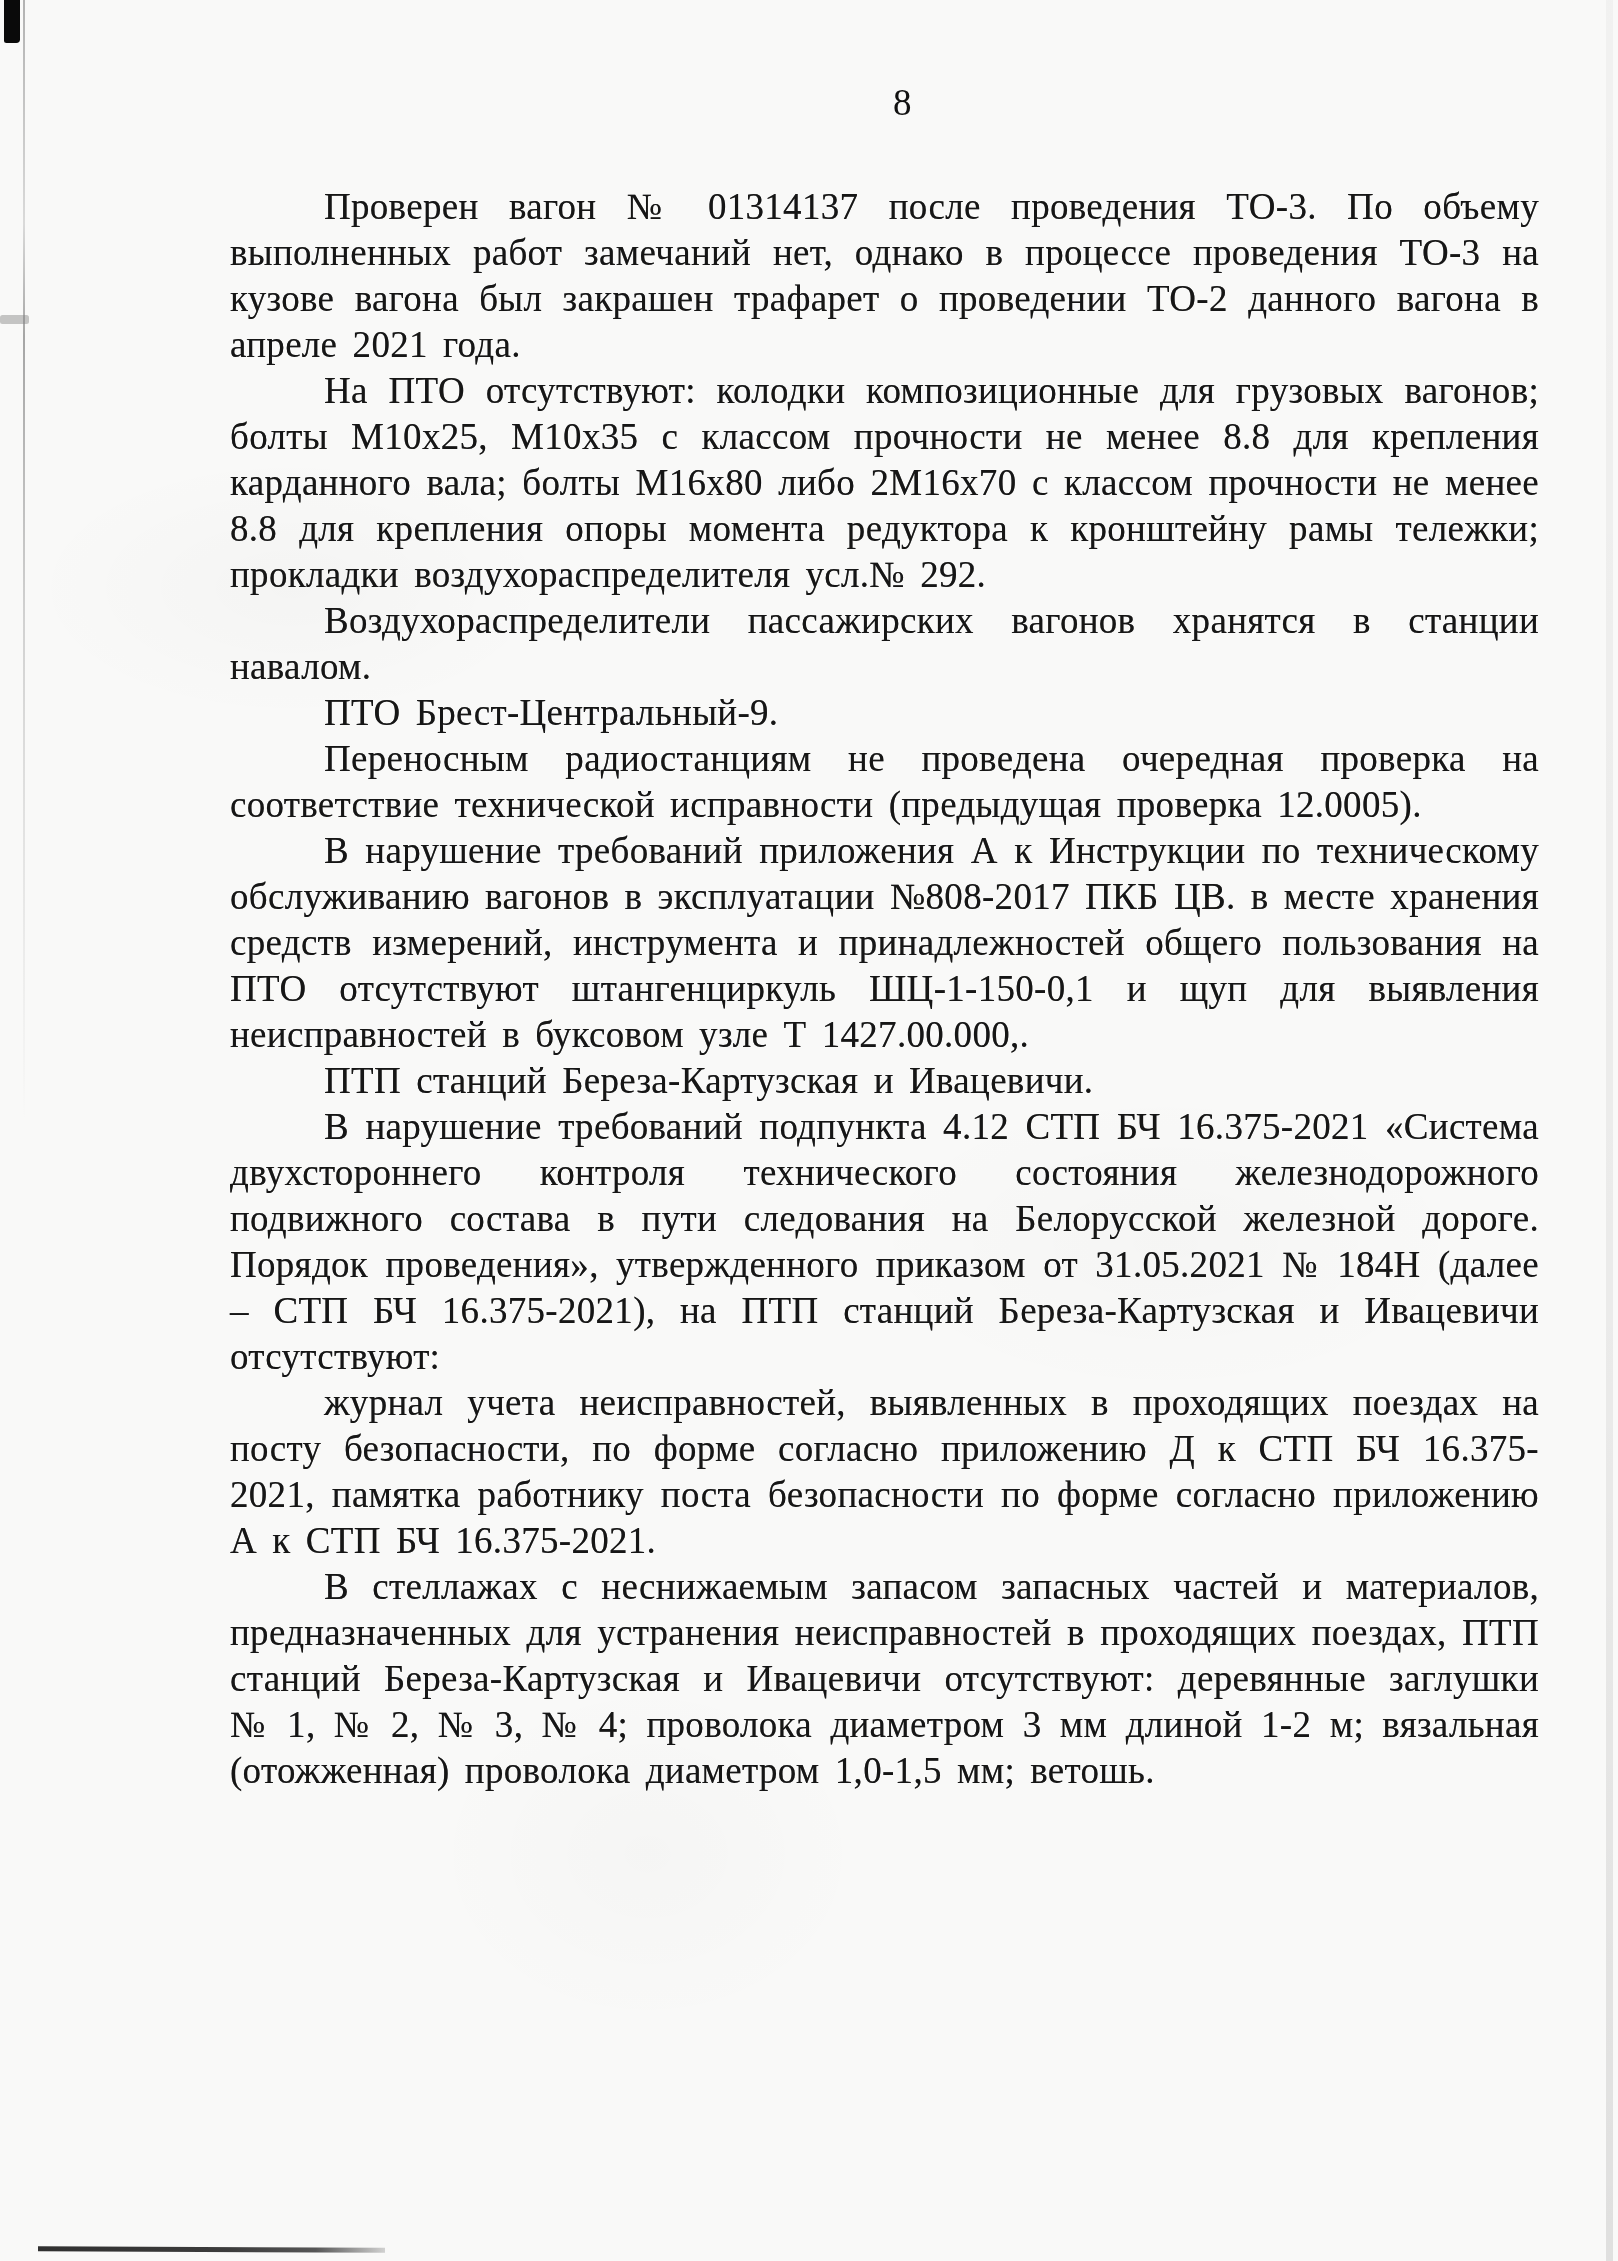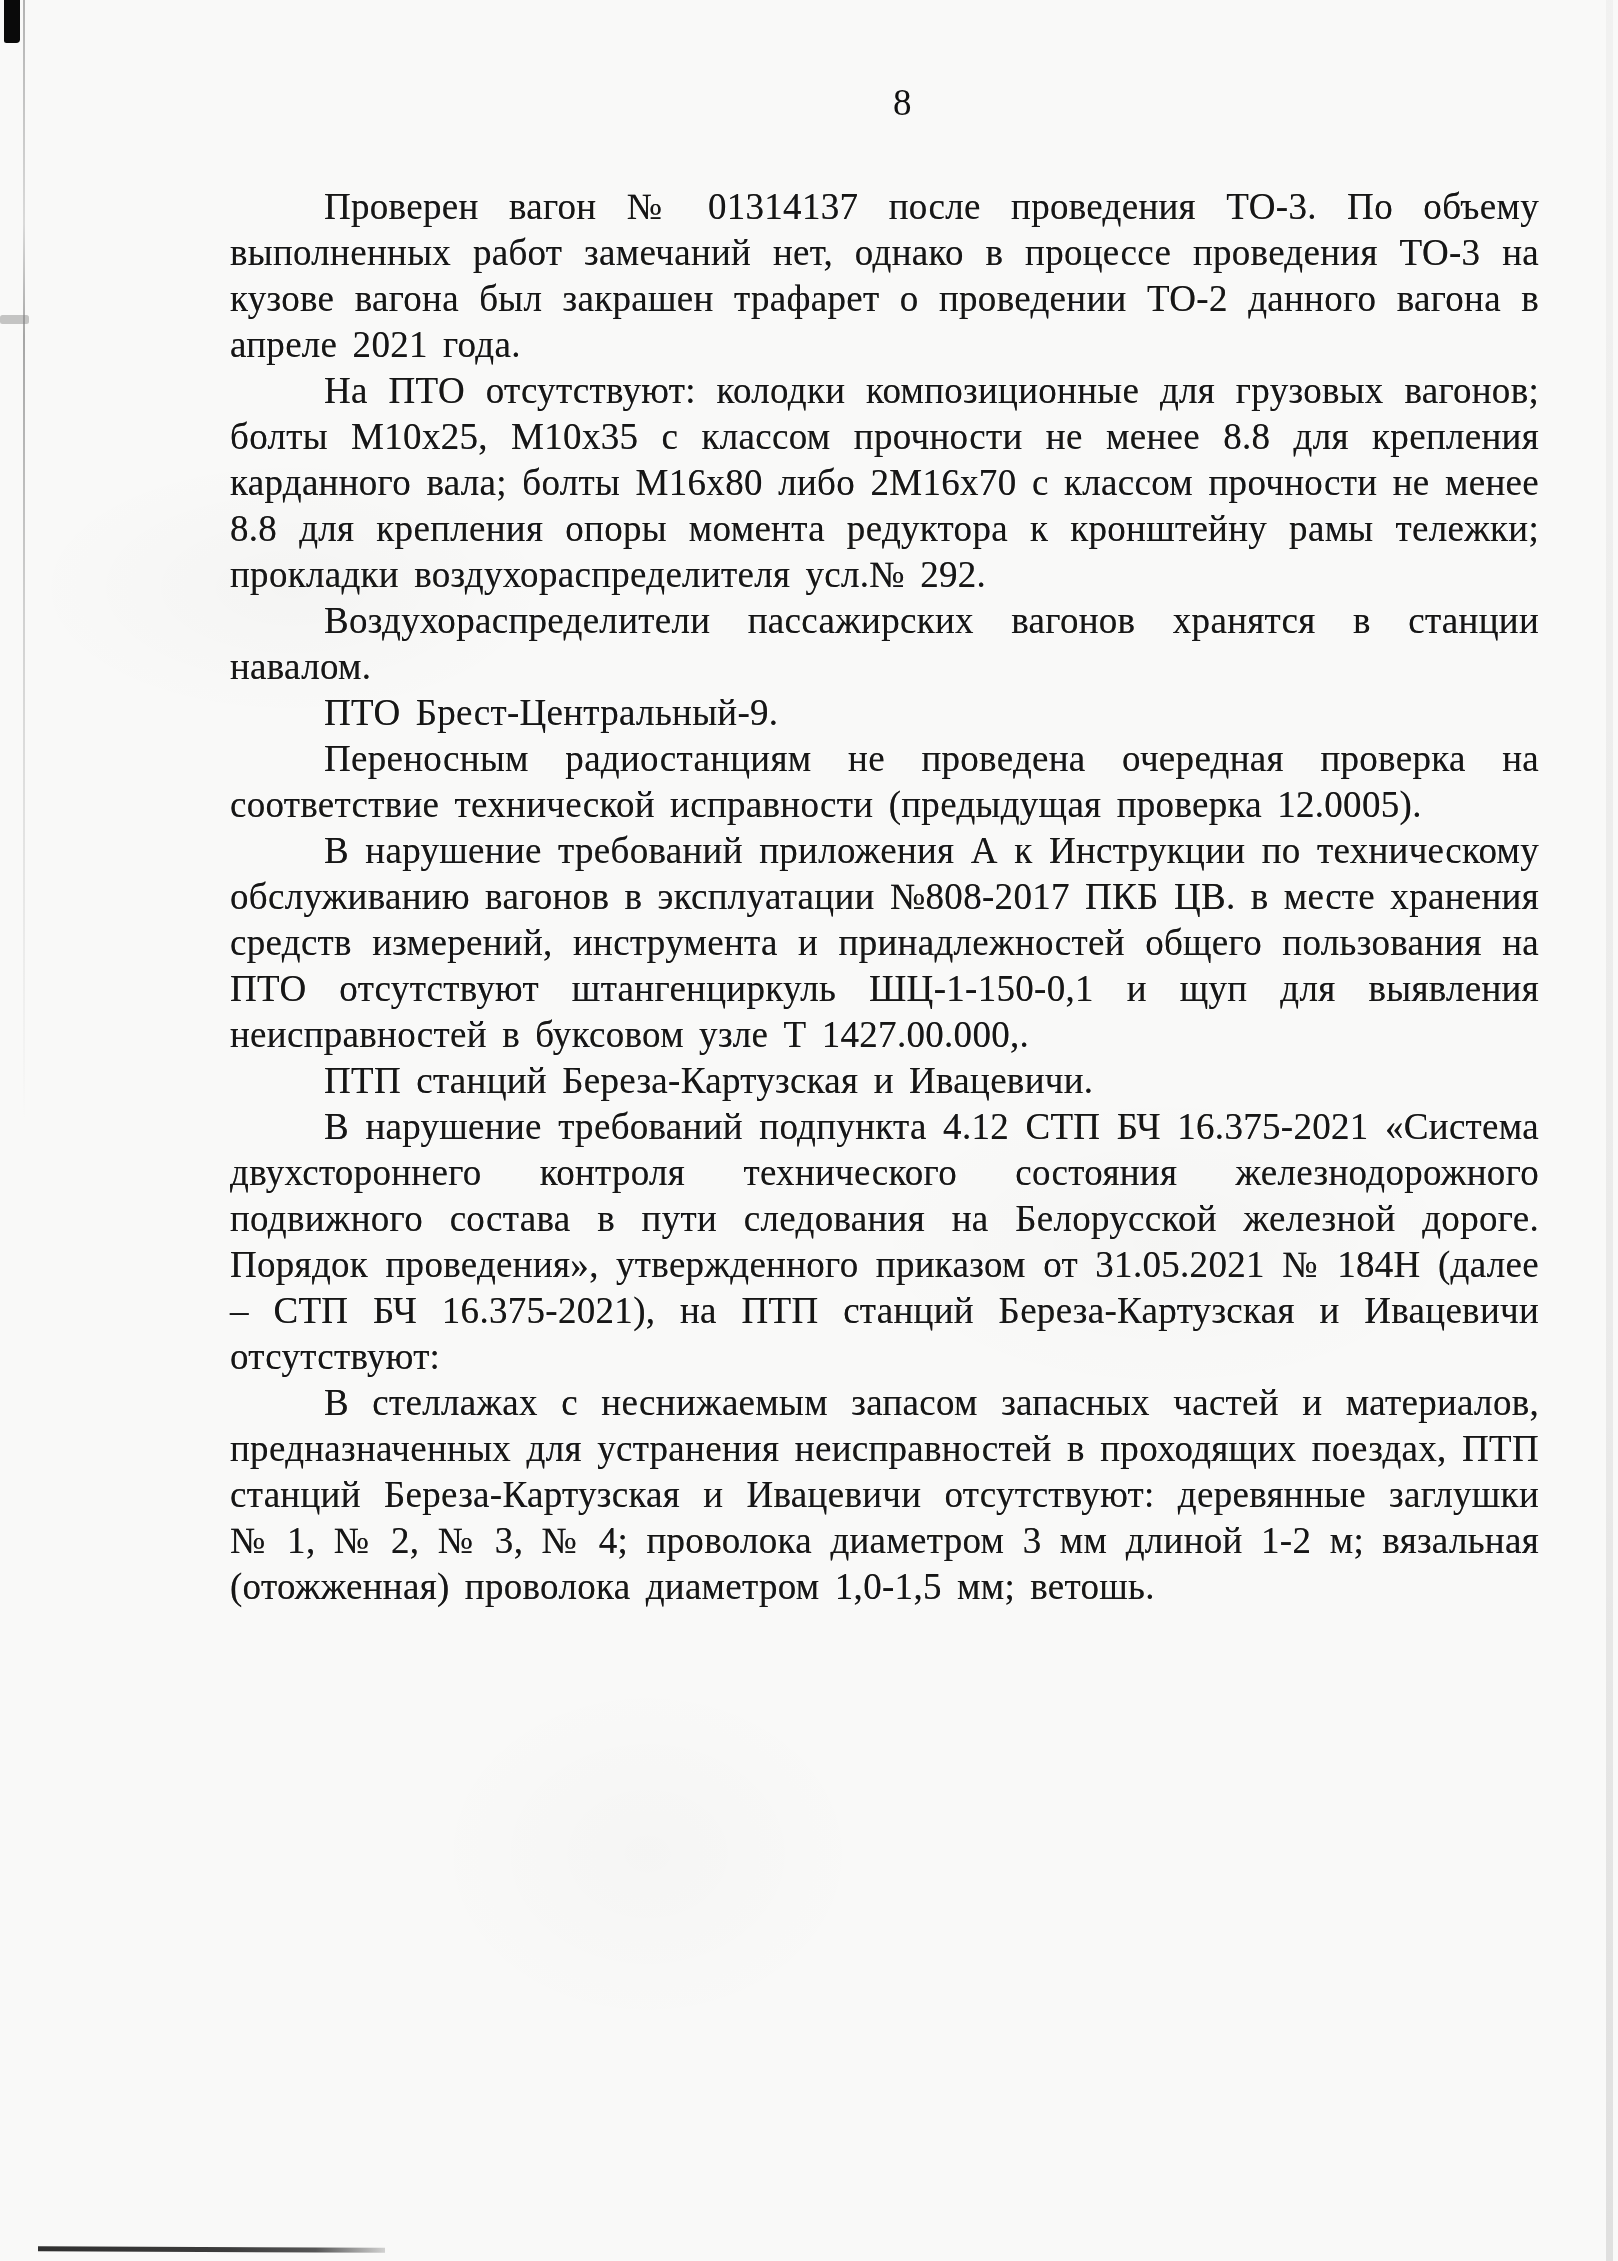--- a/index.html
+++ b/index.html
@@ -132,6 +132,7 @@
     <p>В нарушение требований приложения А к Инструкции по техническому обслуживанию вагонов в эксплуатации №808-2017 ПКБ ЦВ. в месте хранения средств измерений, инструмента и принадлежностей общего пользования на ПТО отсутствуют штангенциркуль ШЦ-1-150-0,1 и щуп для выявления неисправностей в буксовом узле Т 1427.00.000,.</p>
     <p>ПТП станций Береза-Картузская и Ивацевичи.</p>
     <p>В нарушение требований подпункта 4.12 СТП БЧ 16.375-2021 «Система двухстороннего контроля технического состояния железнодорожного подвижного состава в пути следования на Белорусской железной дороге. Порядок проведения», утвержденного приказом от 31.05.2021 № 184Н (далее – СТП БЧ 16.375-2021), на ПТП станций Береза-Картузская и Ивацевичи отсутствуют:</p>
+    <p>журнал учета неисправностей, выявленных в проходящих поездах на посту безопасности, по форме согласно приложению Д к СТП БЧ 16.375-2021, памятка работнику поста безопасности по форме согласно приложению А к СТП БЧ 16.375-2021.</p>
     <p>В стеллажах с неснижаемым запасом запасных частей и материалов, предназначенных для устранения неисправностей в проходящих поездах, ПТП станций Береза-Картузская и Ивацевичи отсутствуют: деревянные заглушки № 1, № 2, № 3, № 4; проволока диаметром 3 мм длиной 1-2 м; вязальная (отожженная) проволока диаметром 1,0-1,5 мм; ветошь.</p>
   </div>
 

